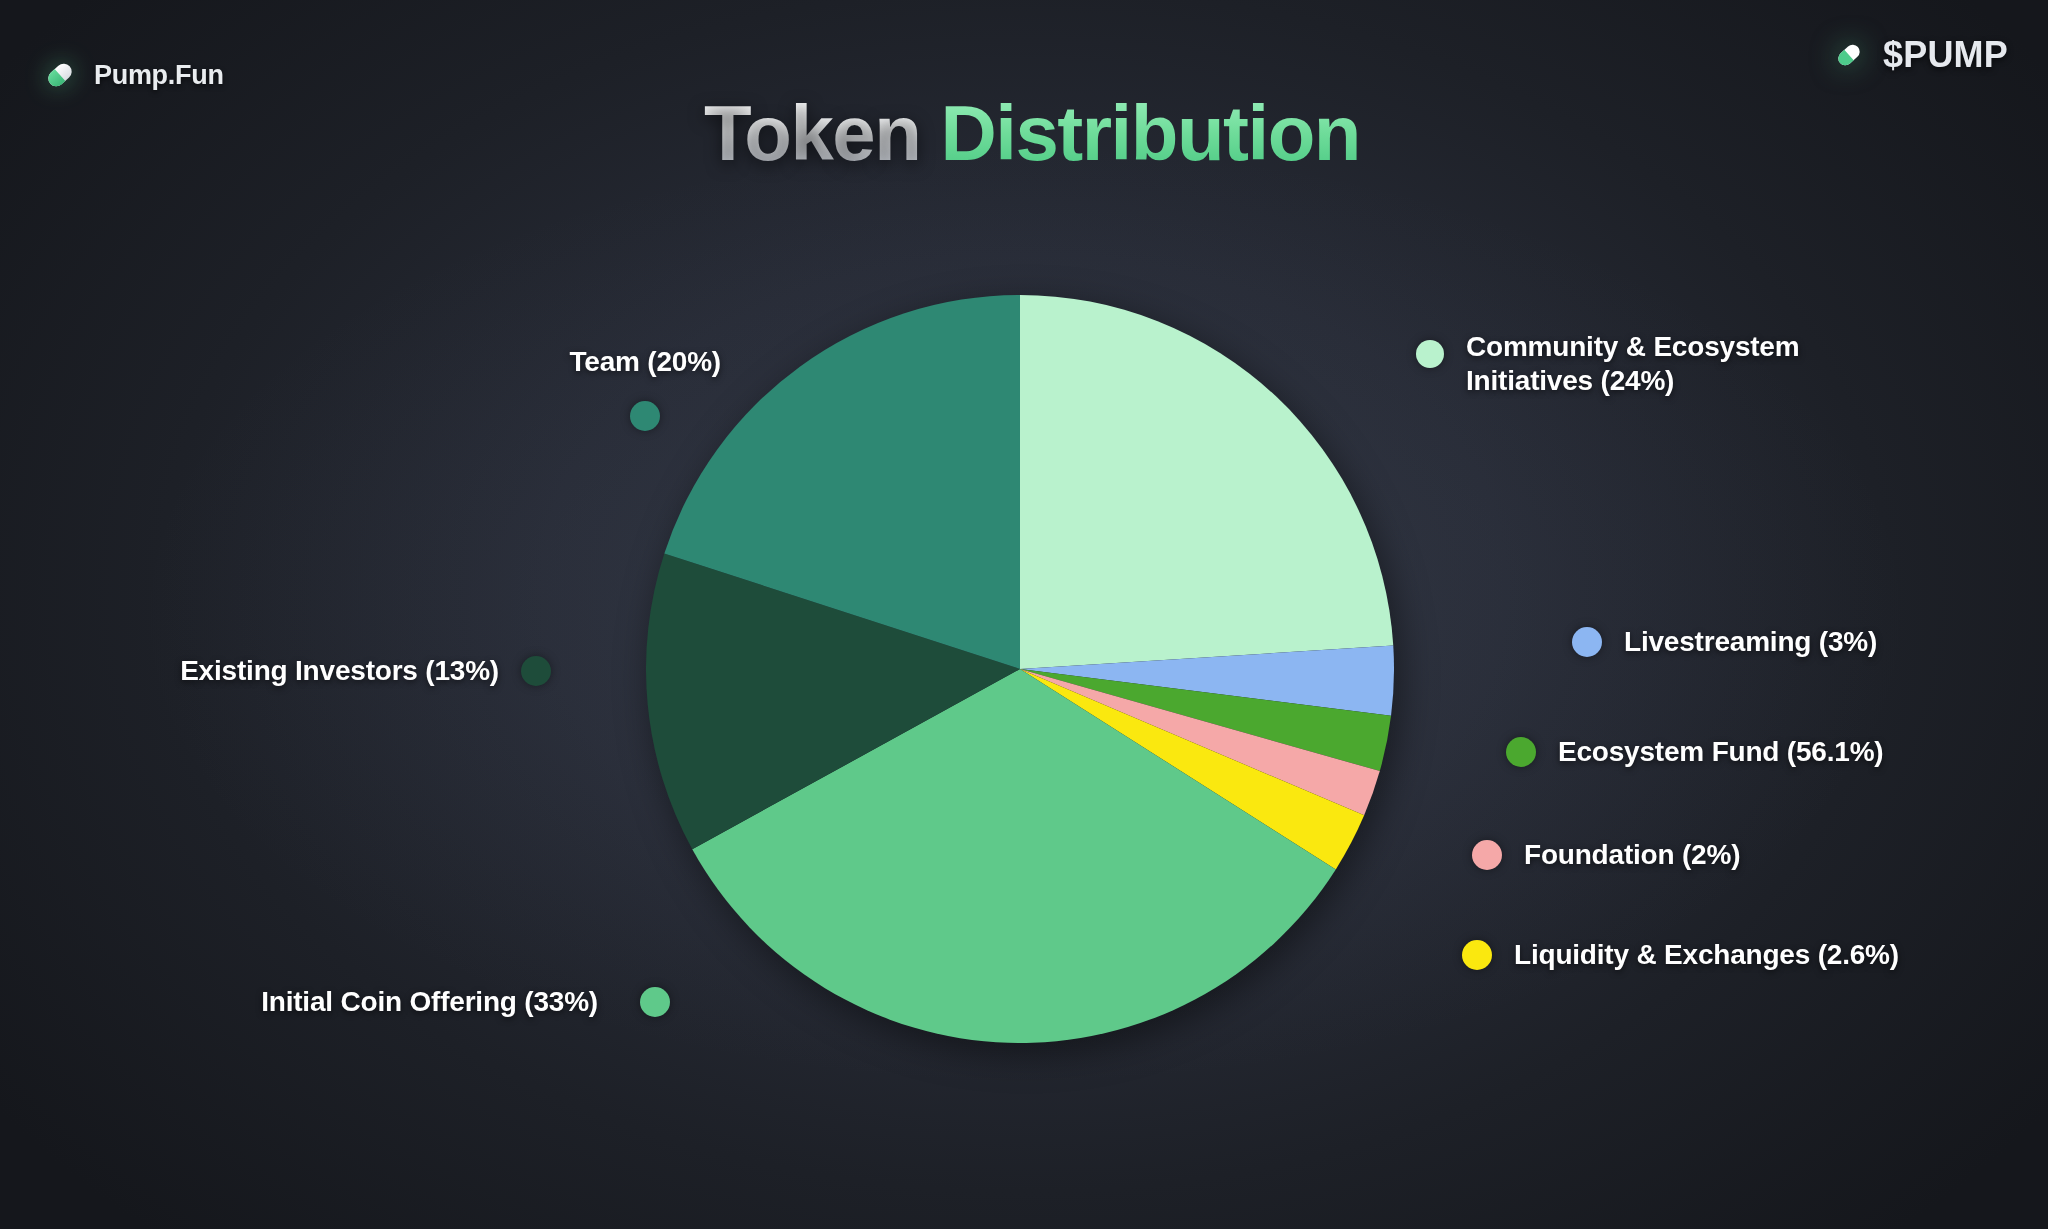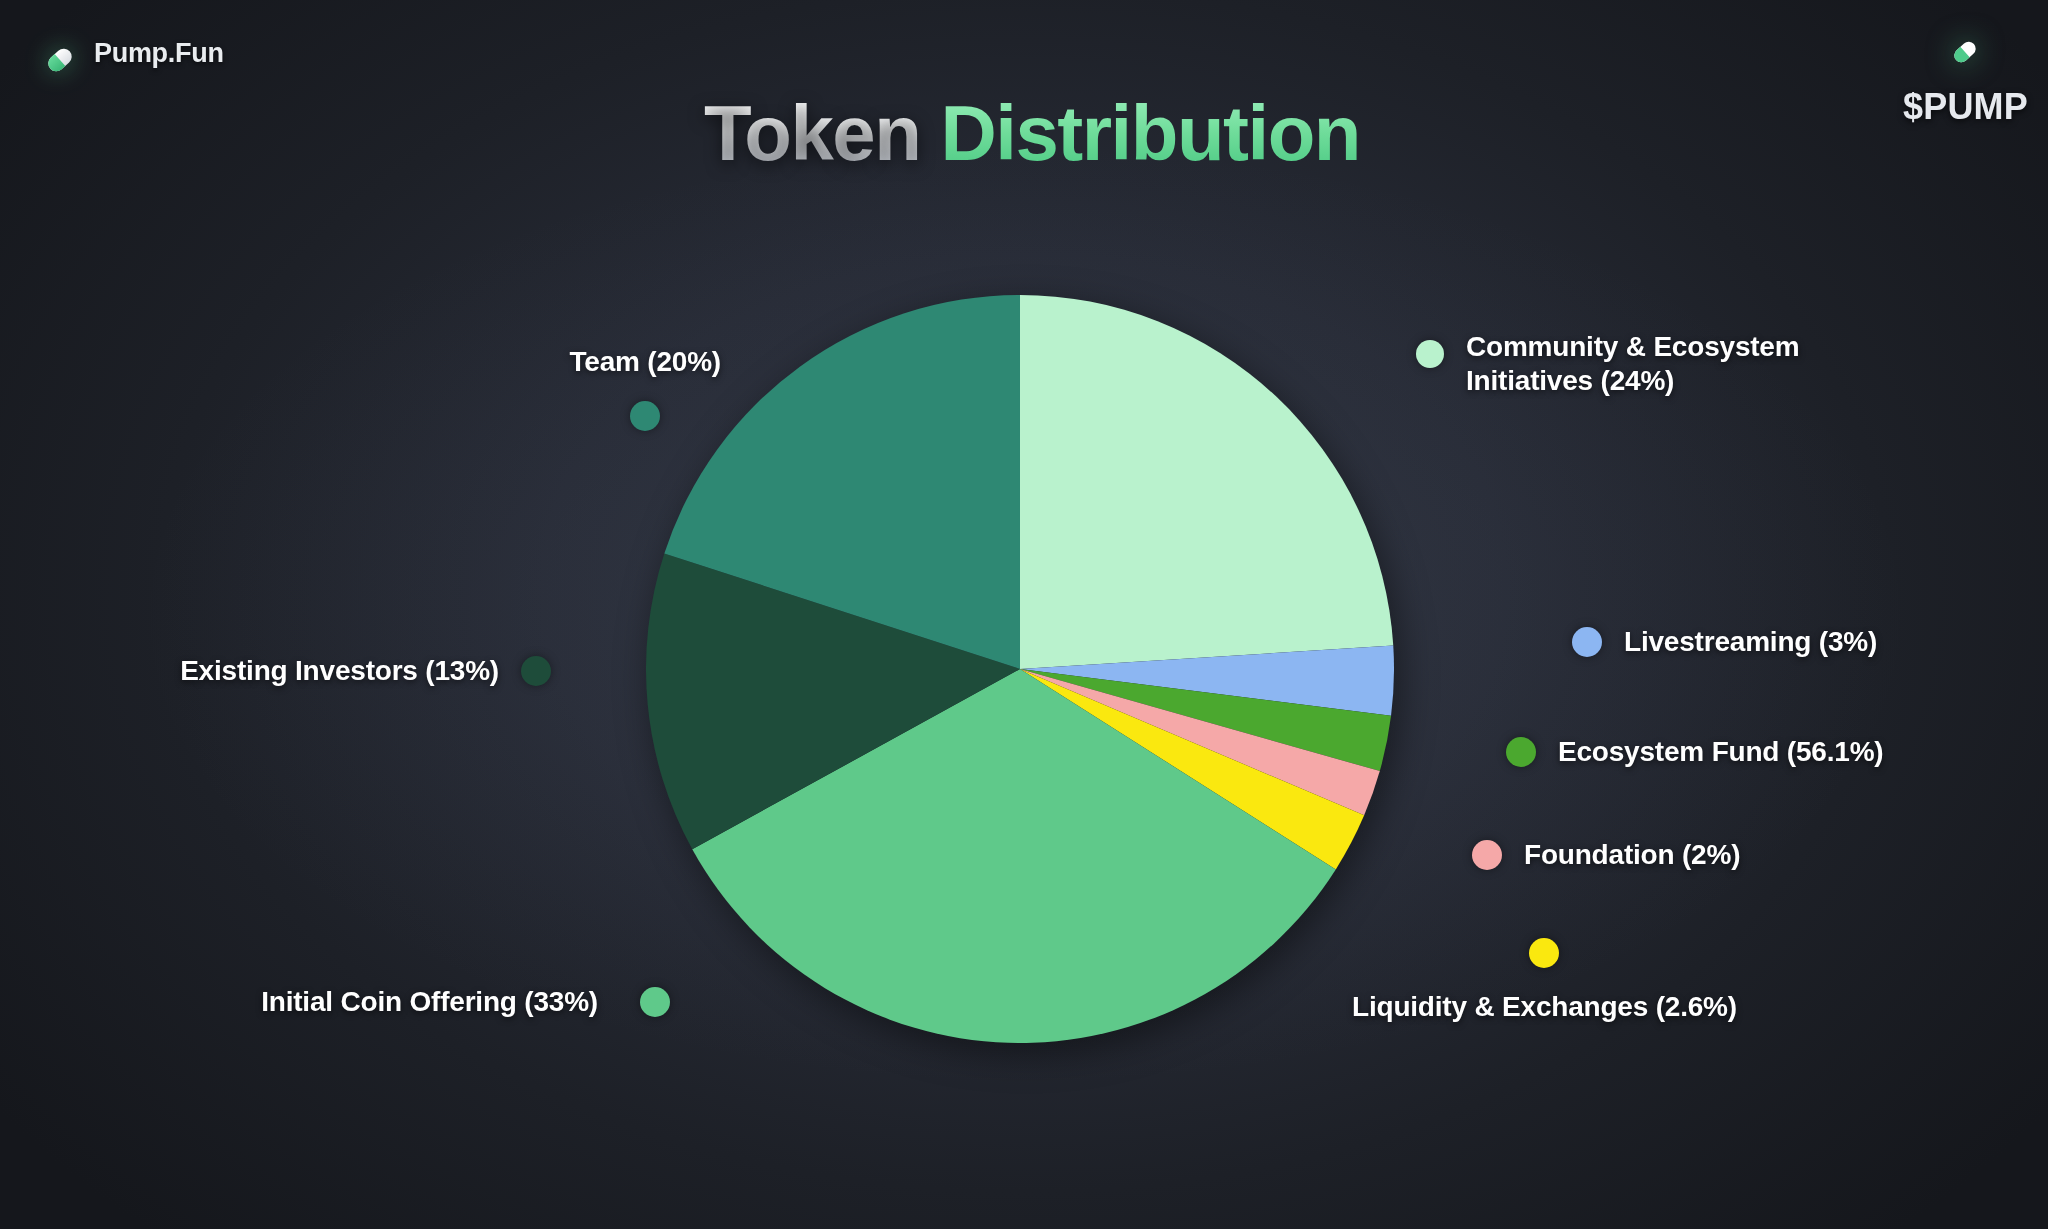--- a/index.html
+++ b/index.html
@@ -34,8 +34,8 @@
 
   
   #brand {
-    position:absolute; left:38px; top:38px;
-    display:flex; gap:12px;
+    position:absolute; left:38px; top:53px;
+    display:flex; align-items:center; gap:12px;
   }
   .pill {
     position:relative; width:44px; height:44px; flex:0 0 44px;

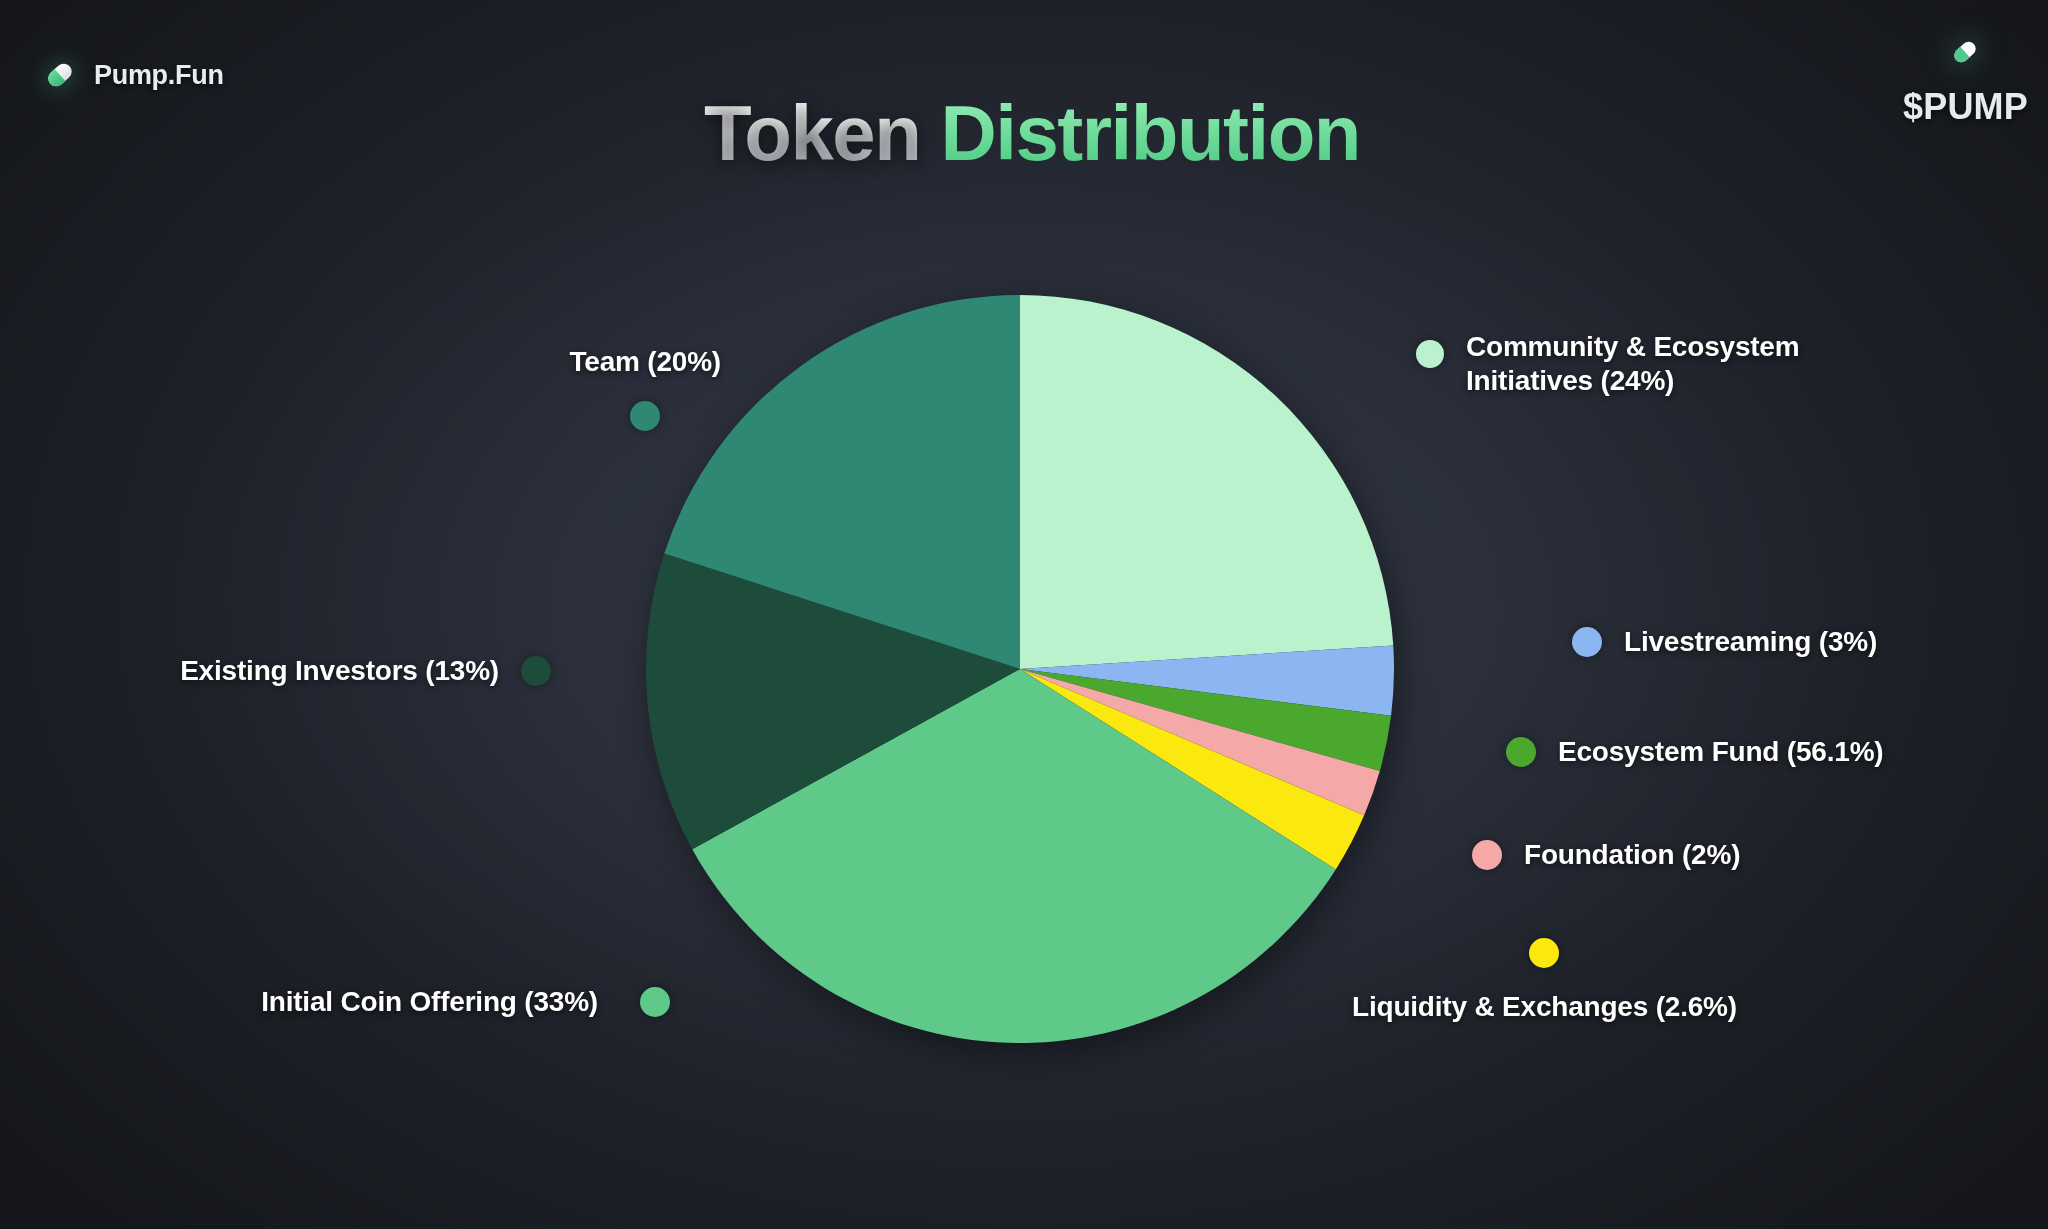--- a/index.html
+++ b/index.html
@@ -49,8 +49,8 @@
 
   
   #ticker {
-    position:absolute; right:20px; top:34px;
-    display:flex; align-items:center; gap:16px;flex-direction:column;
+    position:absolute; right:40px; top:34px;
+    display:flex; align-items:center; gap:16px;
   }
   .pill-sm { width:36px; height:36px; flex:0 0 36px; position:relative; }
   .pill-sm svg { display:block; filter:drop-shadow(0 0 14px rgba(90,220,150,0.5)); }

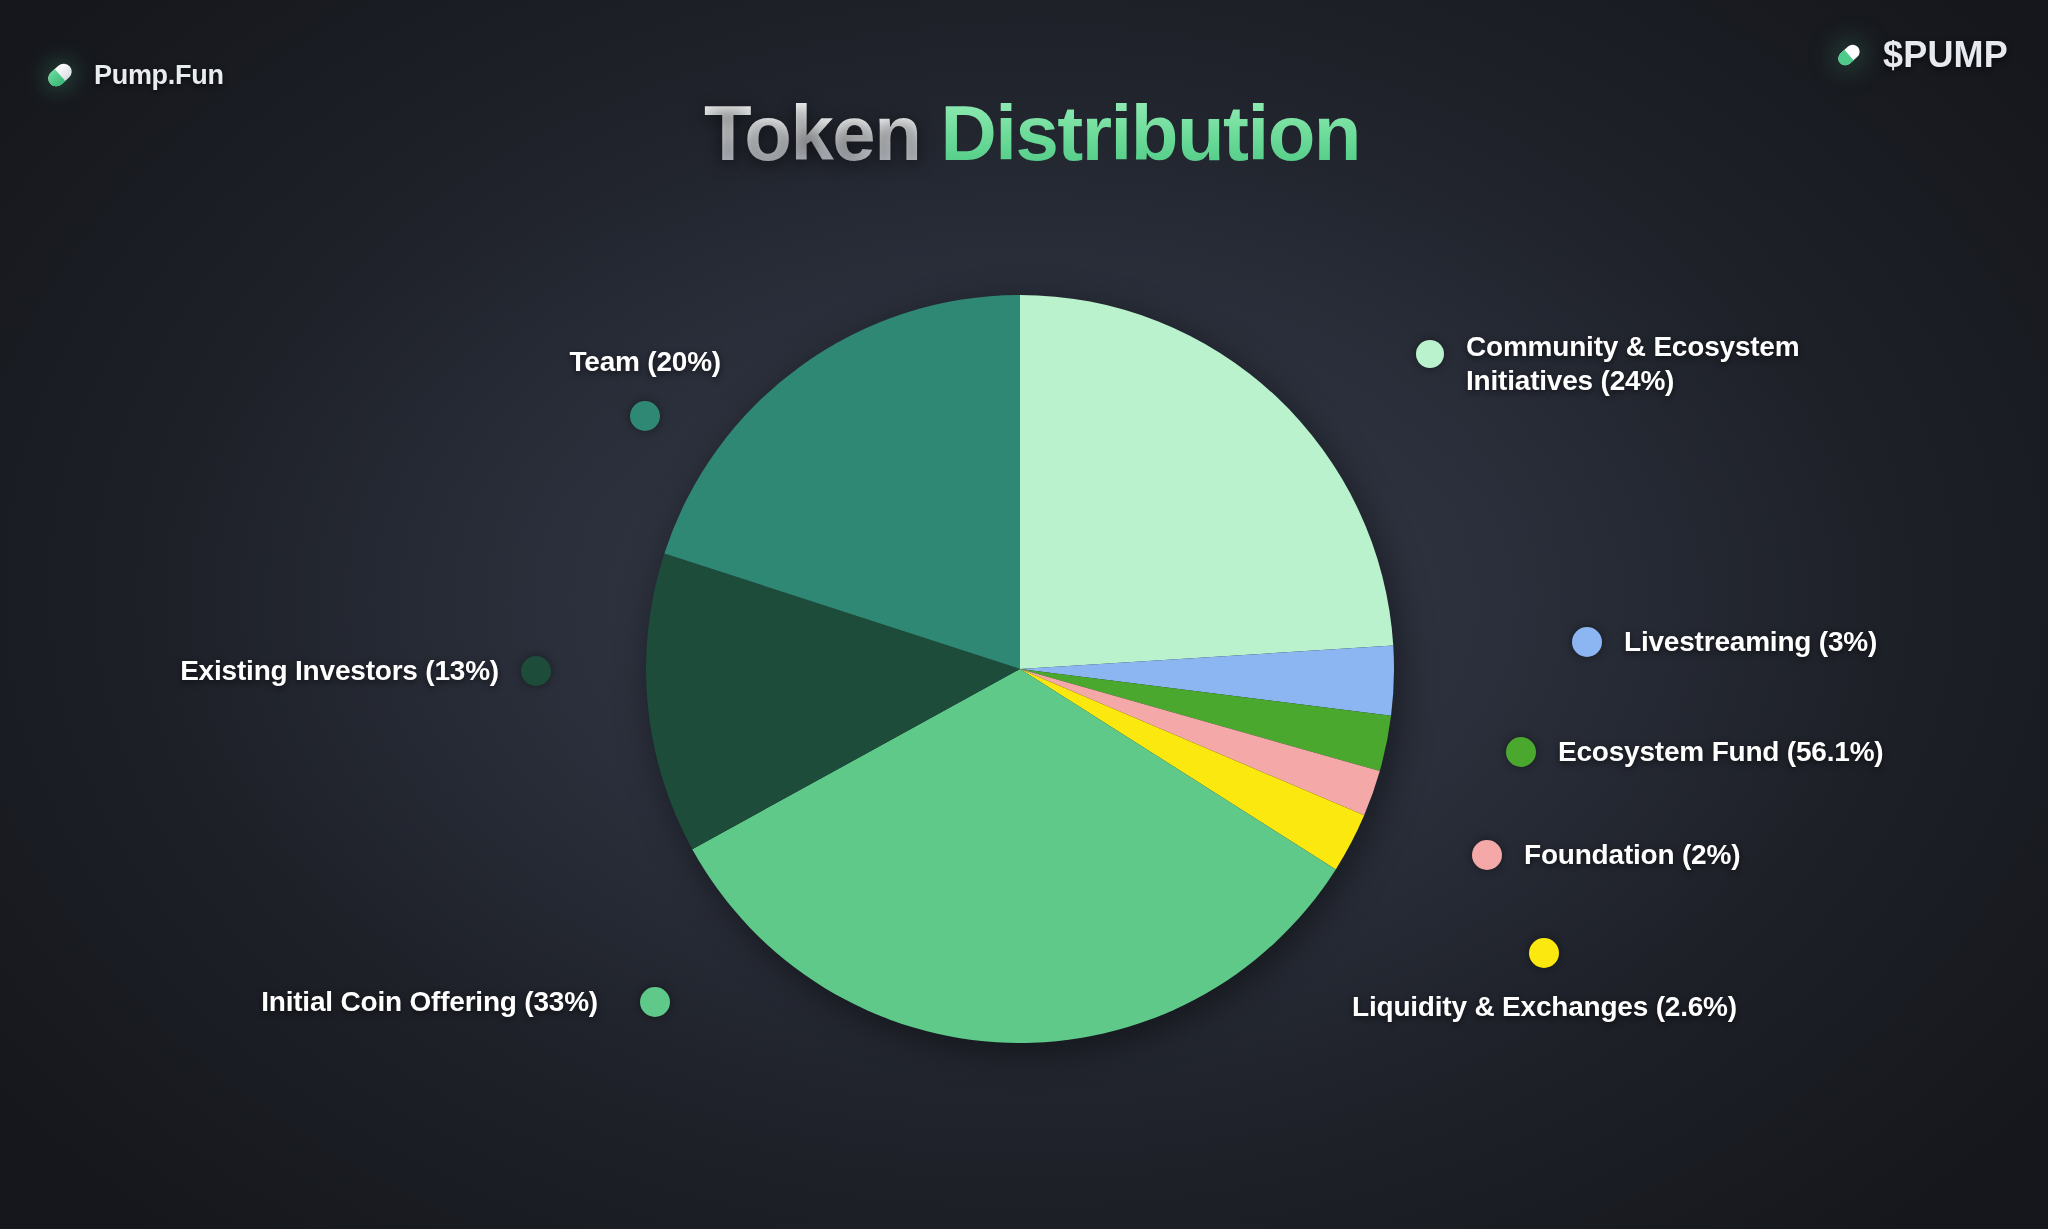--- a/index.html
+++ b/index.html
@@ -117,7 +117,7 @@
   #lg-livestreaming  { left:1572px; top:625px; }
   #lg-ecosystem-fund { left:1506px; top:735px; }
   #lg-foundation     { left:1472px; top:838px; }
-  #lg-liquidity      { left:1352px; top:938px;flex-direction:column; }
+  #lg-liquidity      { left:1462px; top:938px; }
 
   #lg-team           { right:1327px; top:345px;flex-direction:column; }
   #lg-investors      { right:1497px; top:654px; }

